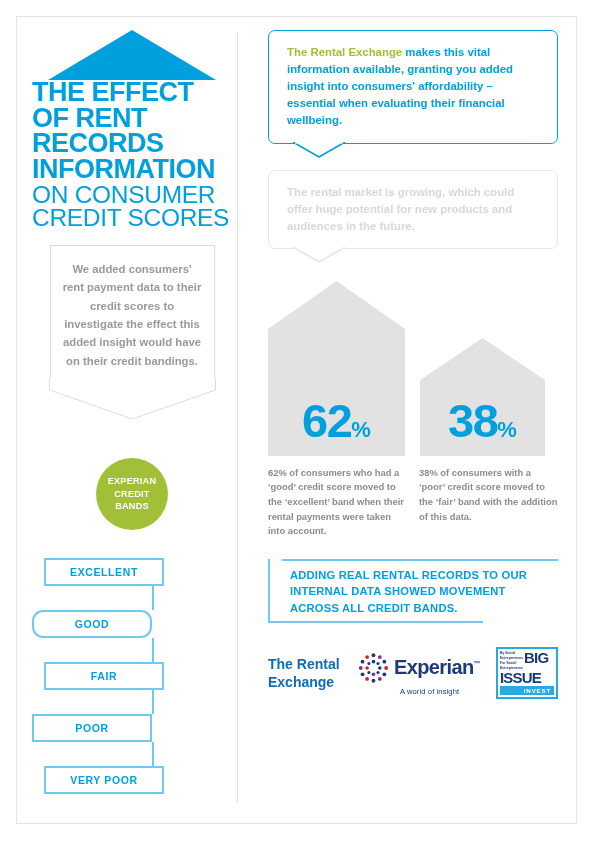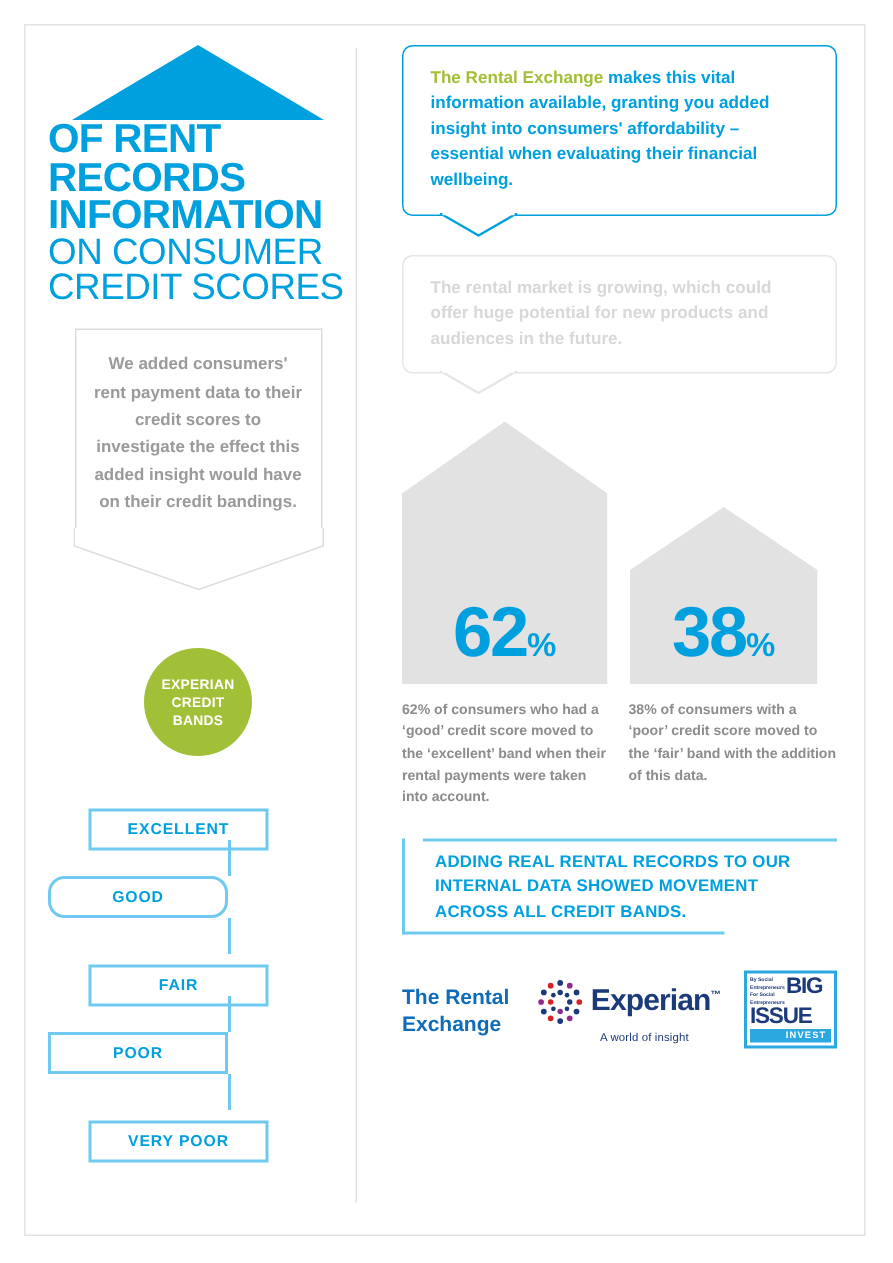--- a/index.html
+++ b/index.html
@@ -167,6 +167,7 @@
   <div class="roof"></div>
 
   <div class="title-block">
+    <span class="tl bold">THE EFFECT</span>
     <span class="tl bold">OF RENT</span>
     <span class="tl bold">RECORDS</span>
     <span class="tl bold">INFORMATION</span>

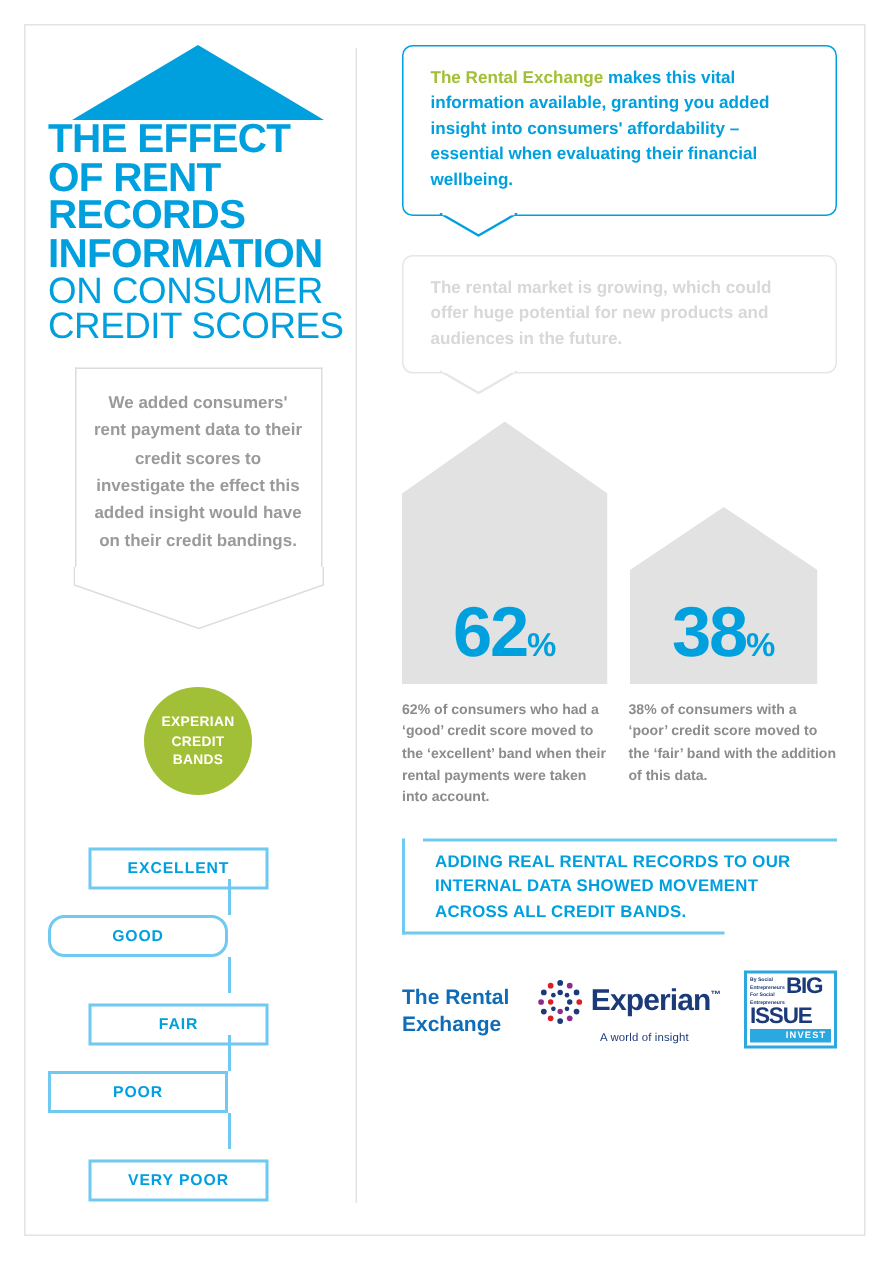--- a/index.html
+++ b/index.html
@@ -66,7 +66,7 @@
     display:flex;align-items:center;justify-content:center;
     color:#00A0DF;font-size:10.5px;font-weight:bold;letter-spacing:0.6px;
   }
-  .band.right{left:27px;margin-top:7px;}
+  .band.right{left:12px;}
   .band.left{left:0px;}
   .band.b0{top:0px;}
   .band.b1{top:52px;border-radius:11px;}

